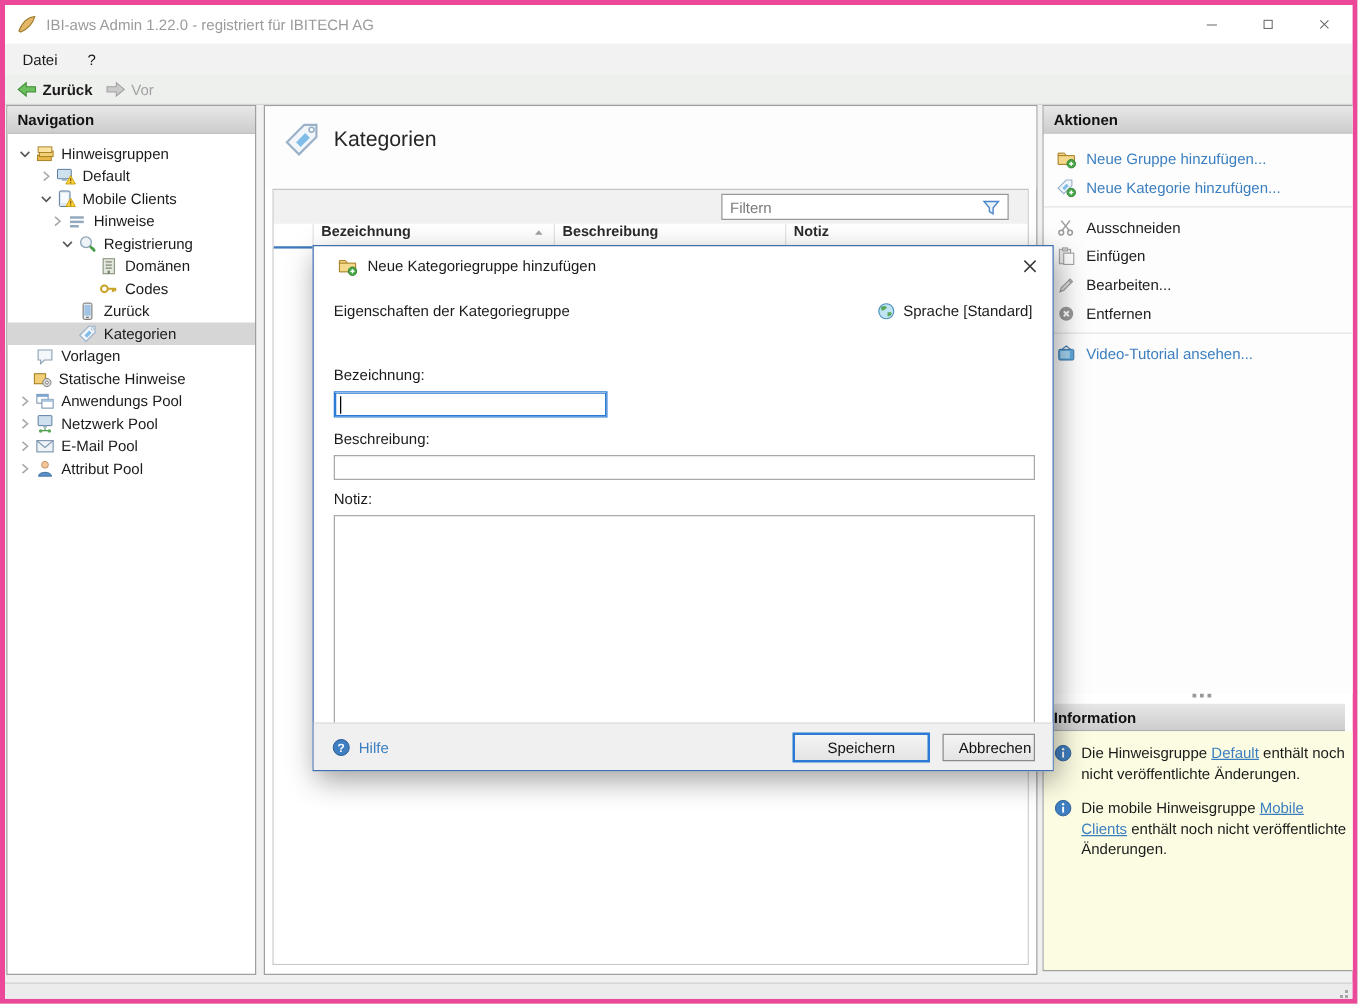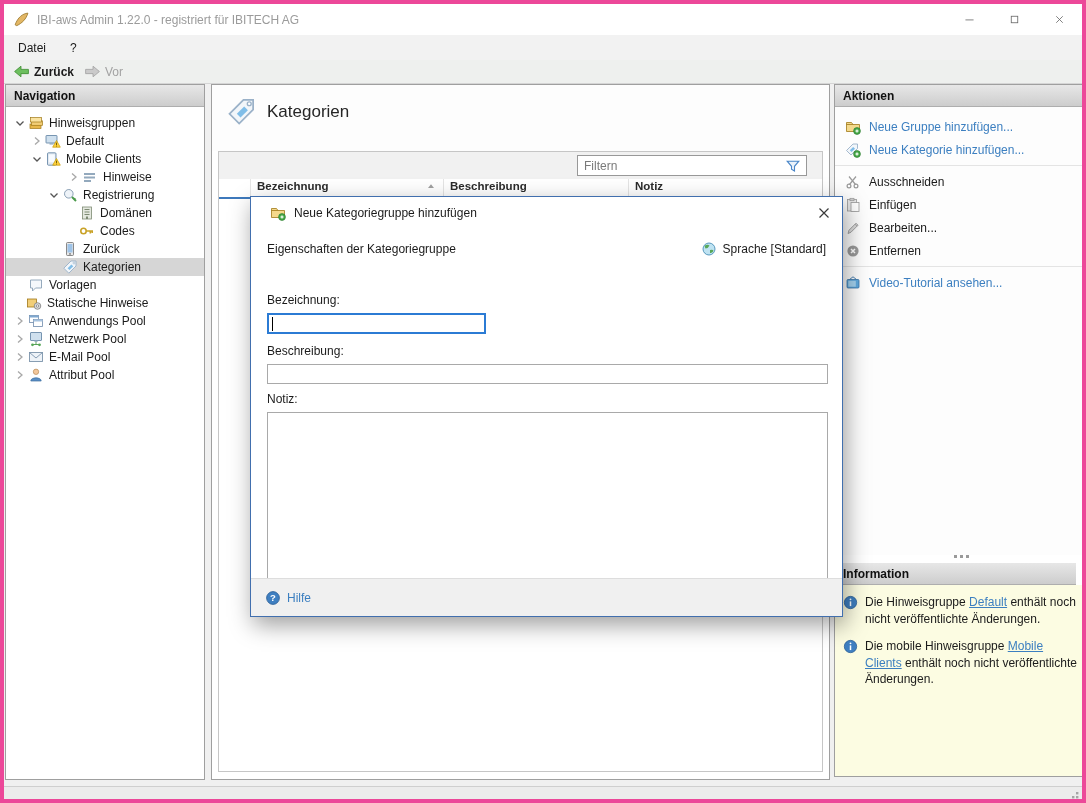--- a/index.html
+++ b/index.html
@@ -210,7 +210,7 @@
             </svg></span>
           <span class="tree-lbl">Mobile Clients</span>
         </div>
-        <div class="tree-row" style="padding-left: 60px;">
+        <div class="tree-row" style="padding-left: 32px;">
           <span class="tw icon"><svg viewBox="0 0 16 16">
               <path d="M6 4.5 L10 8 L6 11.5" fill="none" stroke="#a8a8a8" stroke-width="1.3"></path>
             </svg></span>

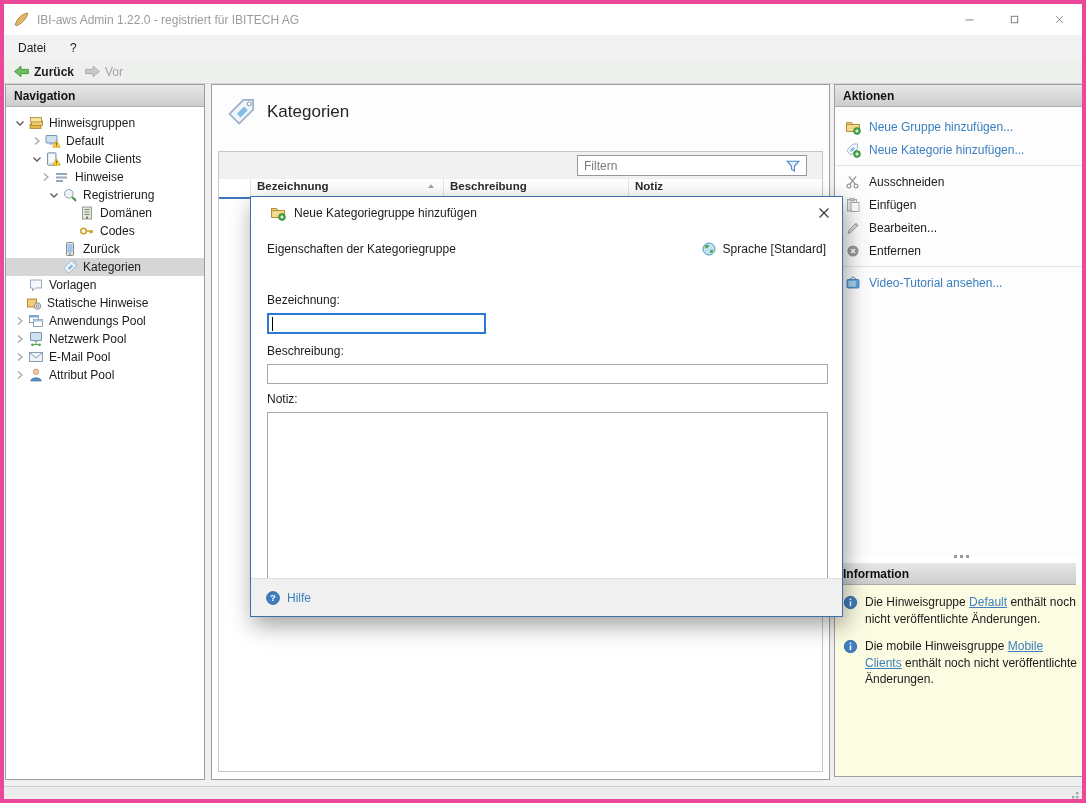--- a/index.html
+++ b/index.html
@@ -518,6 +518,10 @@
             </svg></span>
         <span>Hilfe</span>
       </span>
+      <span class="dlg-buttons">
+        <button class="btn primary">Speichern</button>
+        <button class="btn secondary">Abbrechen</button>
+      </span>
     </div>
   </div>
 

